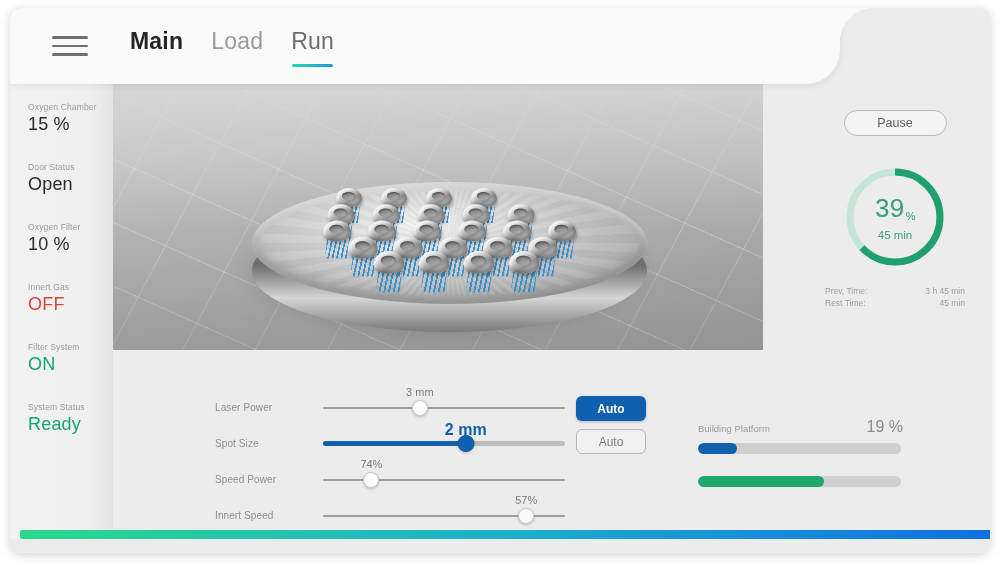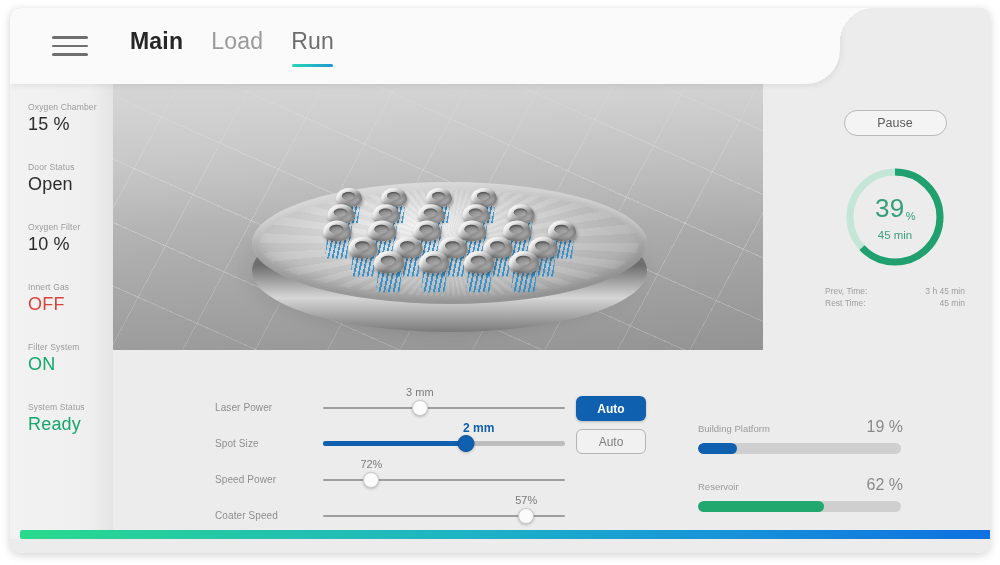--- a/index.html
+++ b/index.html
@@ -362,7 +362,7 @@
     transform: translateX(-50%);
     white-space: nowrap;
   }
-  .thumb-value.blue { color: #0f5fae; font-weight: 700; font-size: 12px; top: -5px; margin-left: 13px; }
+  .thumb-value.blue { color: #0f5fae; font-weight: 700; font-size: 16px; top: -5px; }
 
   .auto-col {
     position: absolute;

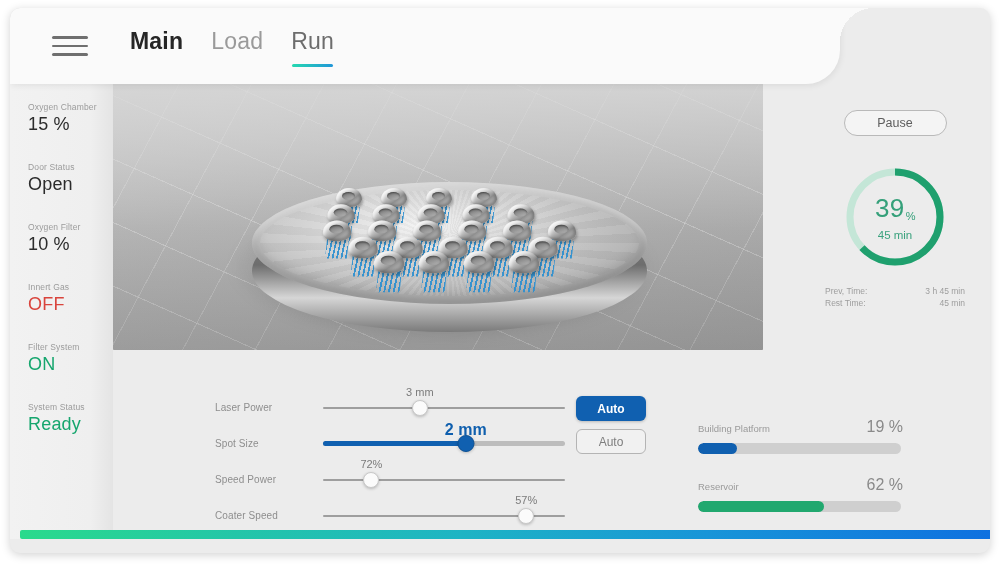--- a/index.html
+++ b/index.html
@@ -631,7 +631,7 @@
       <div class="slider-row">
         <div class="slider-label">Speed Power</div>
         <div class="track"></div>
-        <div class="thumb-value" style="left: 156.4px;">72%</div>
+        <div class="thumb-value" style="left: 156.4px;">74%</div>
         <div class="thumb" style="left: 156.4px;"></div>
       </div>
 

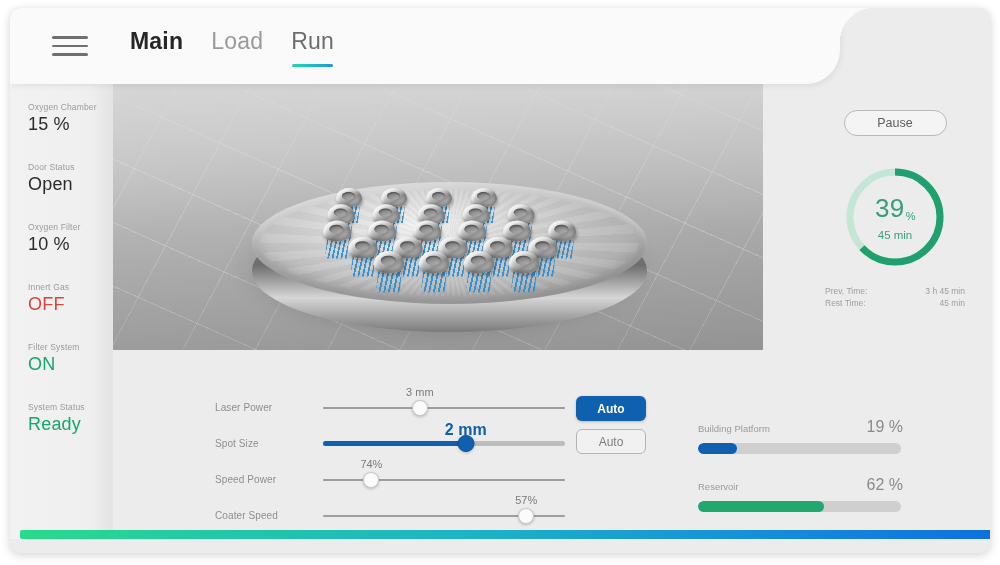--- a/index.html
+++ b/index.html
@@ -660,10 +660,6 @@
       </div>
 
       <div class="meter">
-        <div class="meter-head">
-          <span class="meter-name">Reservoir</span>
-          <span class="meter-val">62 %</span>
-        </div>
         <div class="meter-bar">
           <div class="bar-fill green" style="width: 62%; background: rgb(33, 168, 111);"></div>
         </div>

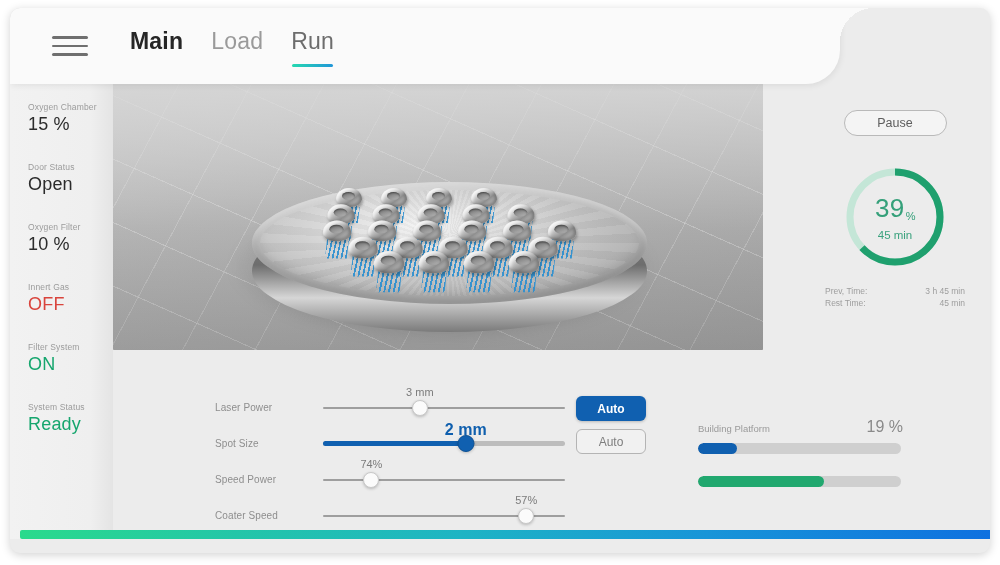--- a/index.html
+++ b/index.html
@@ -636,7 +636,7 @@
       </div>
 
       <div class="slider-row">
-        <div class="slider-label">Coater Speed</div>
+        <div class="slider-label">Innert Speed</div>
         <div class="track"></div>
         <div class="thumb-value" style="left: 311.28px;">57%</div>
         <div class="thumb" style="left: 311.28px;"></div>

